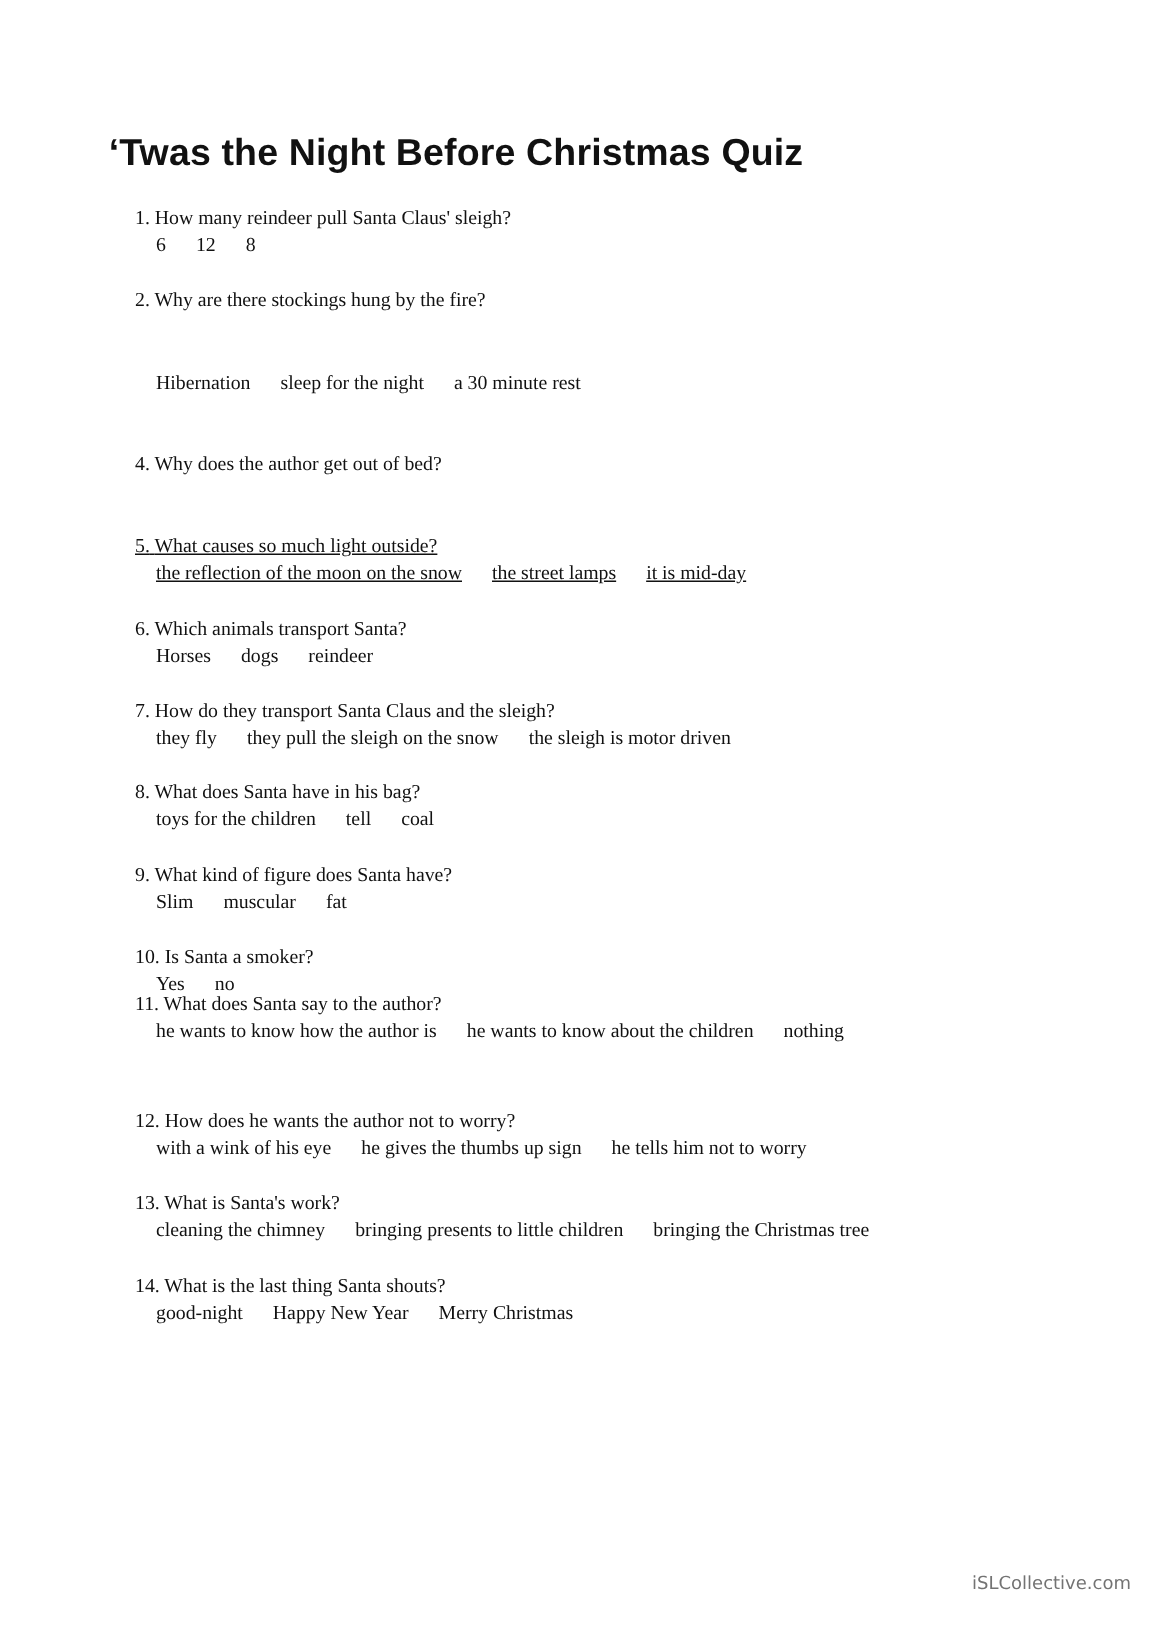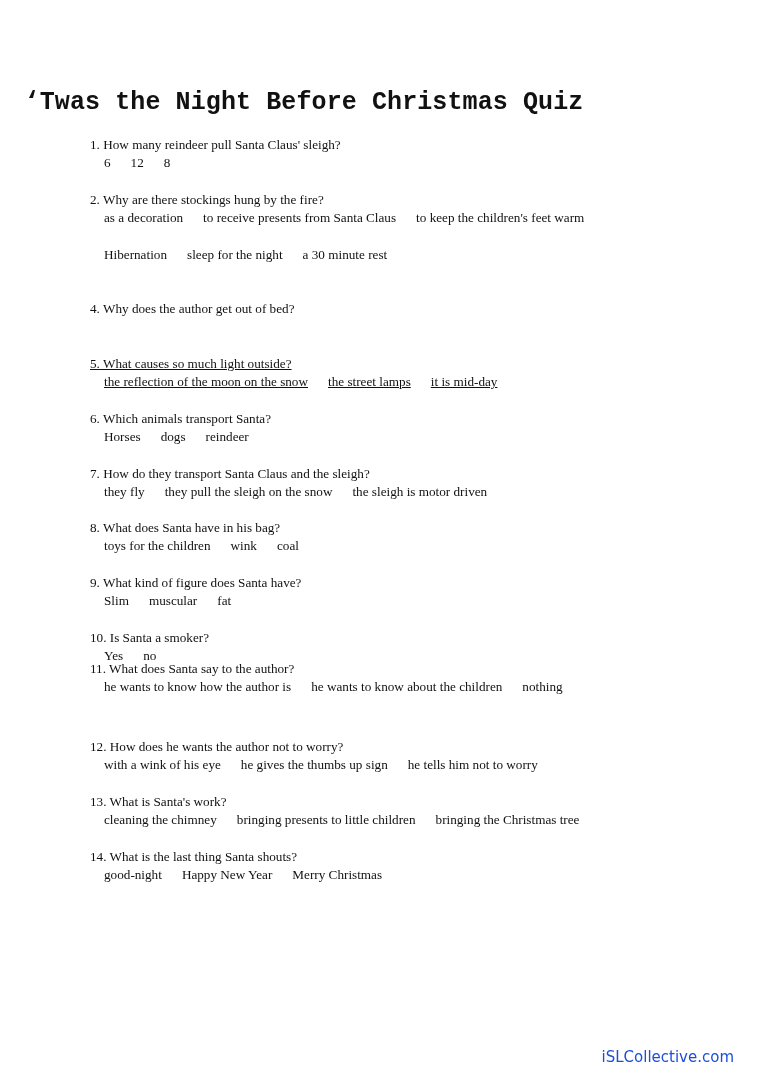--- a/index.html
+++ b/index.html
@@ -7,7 +7,7 @@
   .title {
     position: absolute; left: 0; width: 608px; top: 88px;
     text-align: center;
-    font-family: Liberation Mono, monospace;
+    font-family: Liberation Sans, sans-serif;
     font-weight: bold; font-size: 25px; letter-spacing: 0.1px;
   }
   .q {

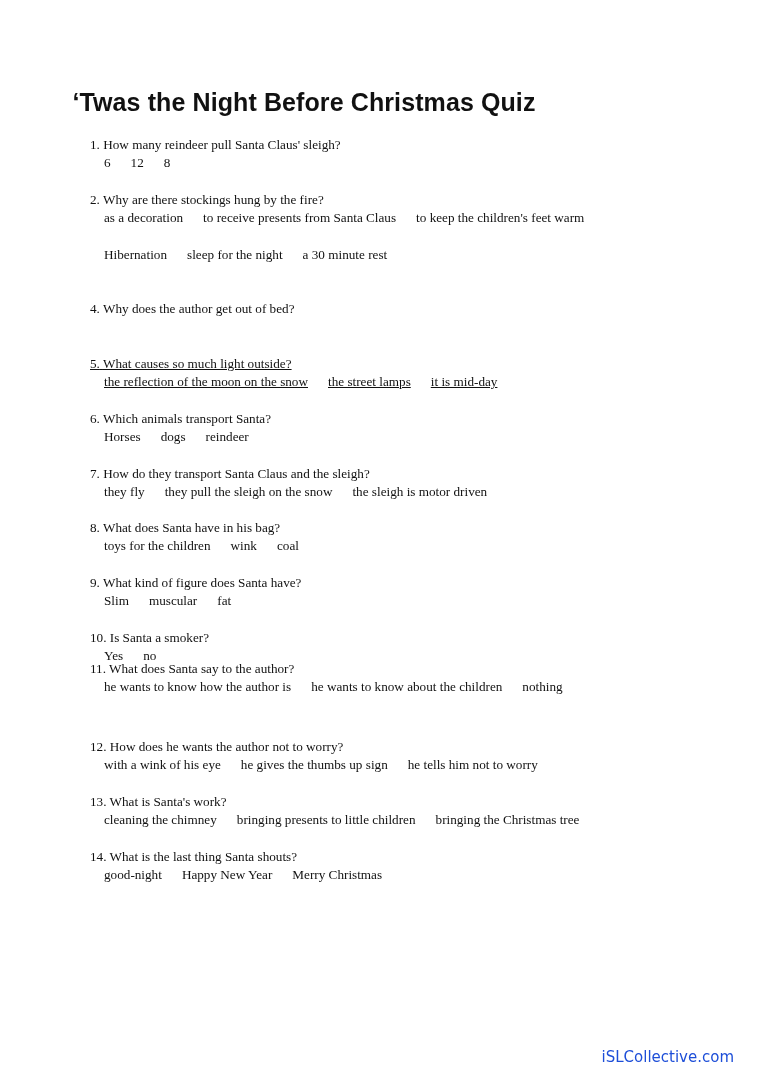--- a/index.html
+++ b/index.html
@@ -35,7 +35,6 @@
     </div>
     <div class="q" style="top: 191px;">
       <div class="stem"><span>2.</span> <span>Why are there stockings hung by the fire?</span></div>
-      <div class="answers"><span>as a decoration</span><span>to receive presents from Santa Claus</span><span>to keep the children's feet warm</span></div>
     </div>
     <div class="q" style="top: 246px;">
       <div class="answers"><span>Hibernation</span><span>sleep for the night</span><span>a 30 minute rest</span></div>

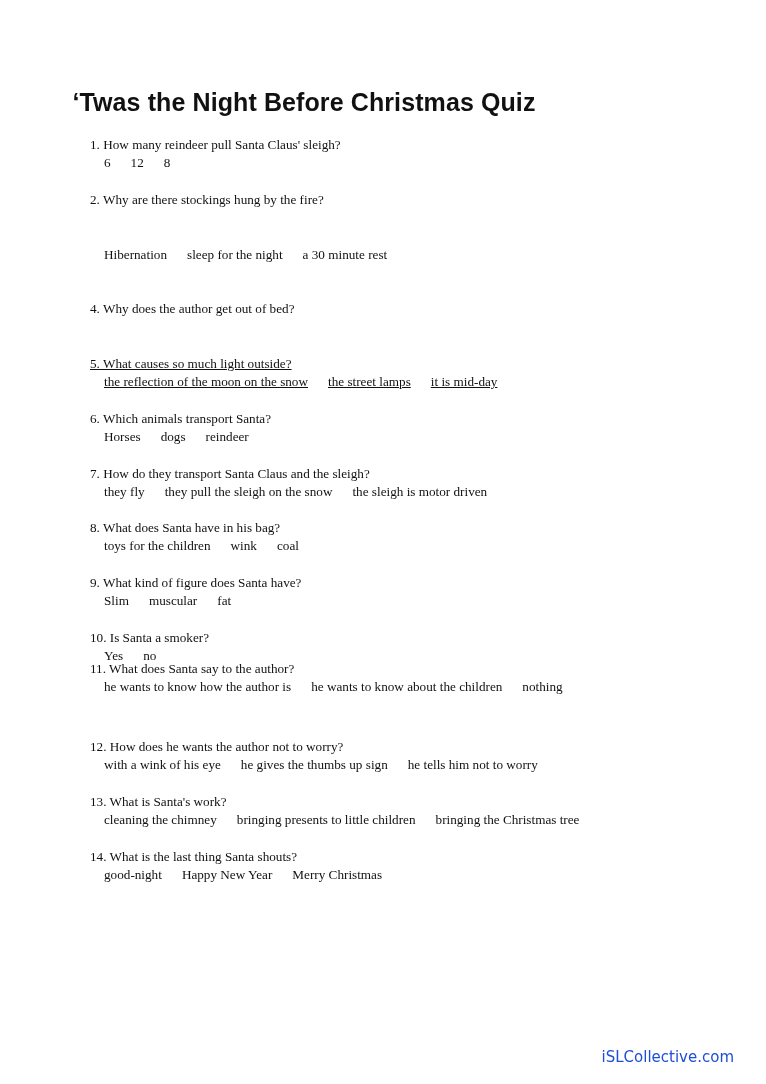--- a/index.html
+++ b/index.html
@@ -56,7 +56,7 @@
     </div>
     <div class="q" style="top: 519px;">
       <div class="stem"><span>8.</span> <span>What does Santa have in his bag?</span></div>
-      <div class="answers"><span>toys for the children</span><span>wink</span><span>coal</span></div>
+      <div class="answers"><span>toys for the children</span><span>tell</span><span>coal</span></div>
     </div>
     <div class="q" style="top: 574px;">
       <div class="stem"><span>9.</span> <span>What kind of figure does Santa have?</span></div>

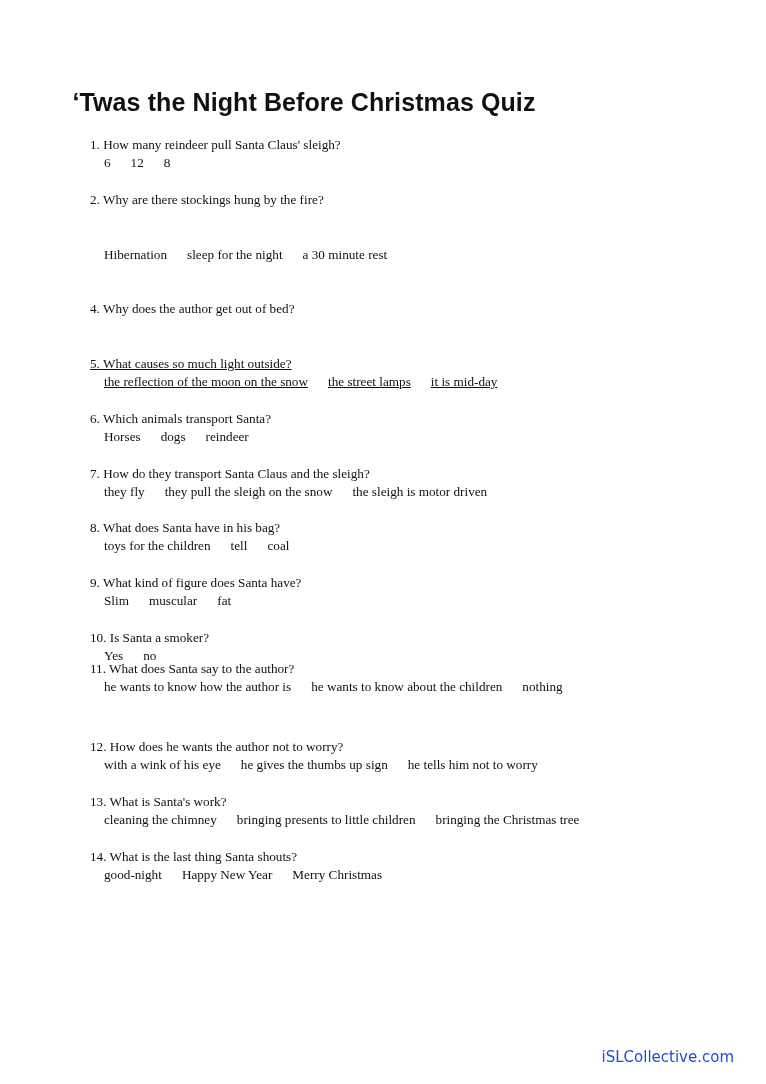--- a/index.html
+++ b/index.html
@@ -19,8 +19,8 @@
   .q .answers { white-space: nowrap; padding-left: 14px; }
   .q .answers span { margin-right: 20px; }
   .footer {
-    position: absolute; right: 32px; top: 1048px;
-    font-family: "DejaVu Sans", sans-serif; font-size: 15px; color: #1d4ed8;
+    position: absolute; right: 12px; top: 1048px;
+    font-family: "DejaVu Sans", sans-serif; font-size: 12px; color: #737373;
   }
 </style>
 </head>

